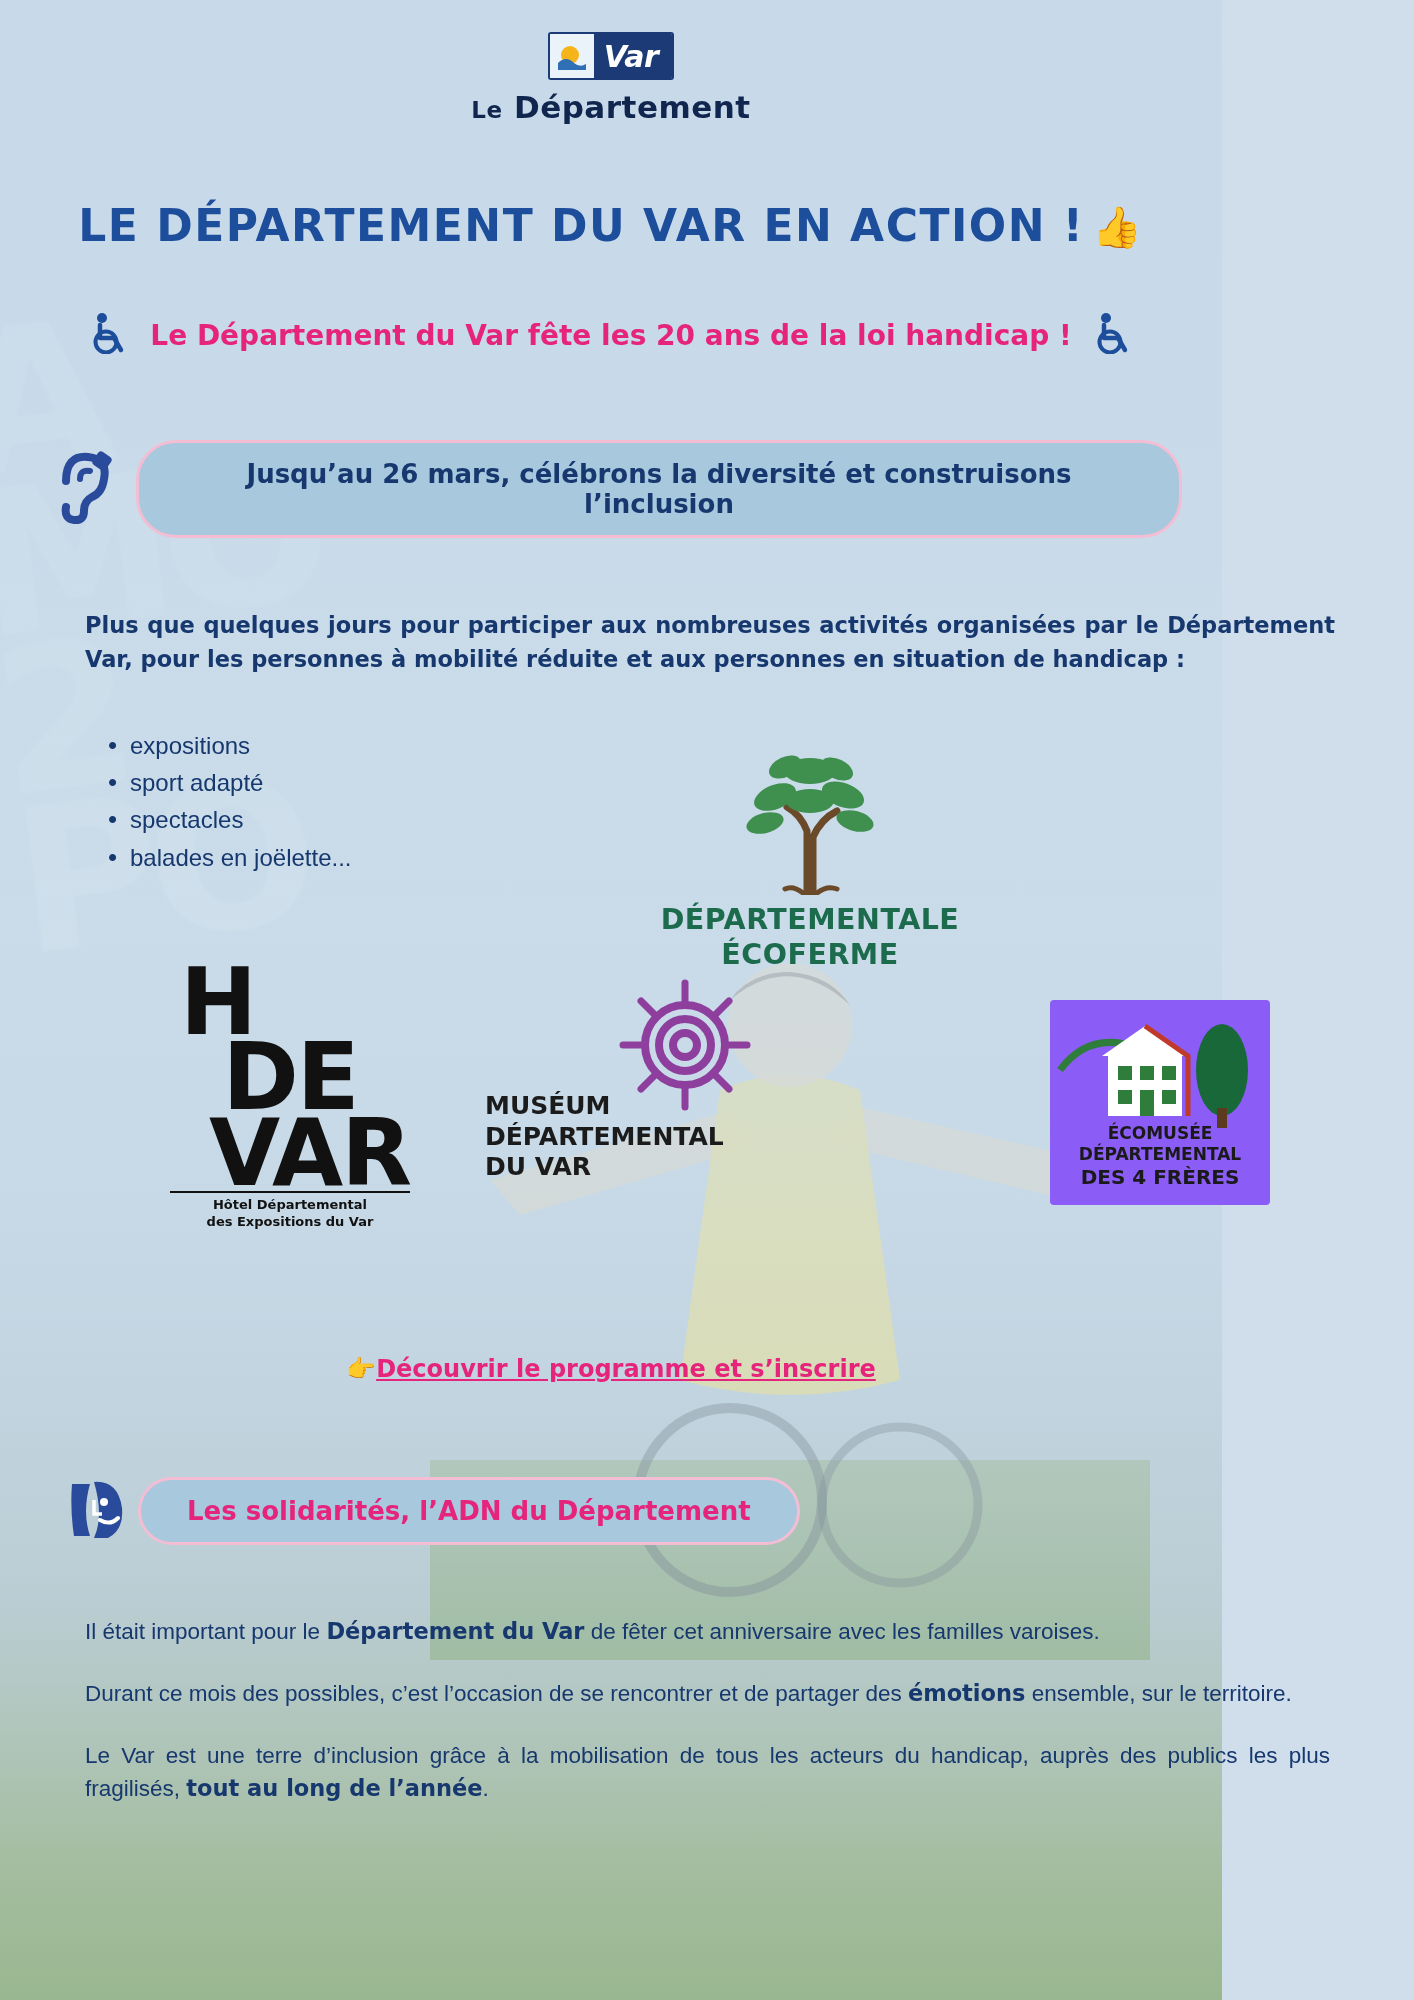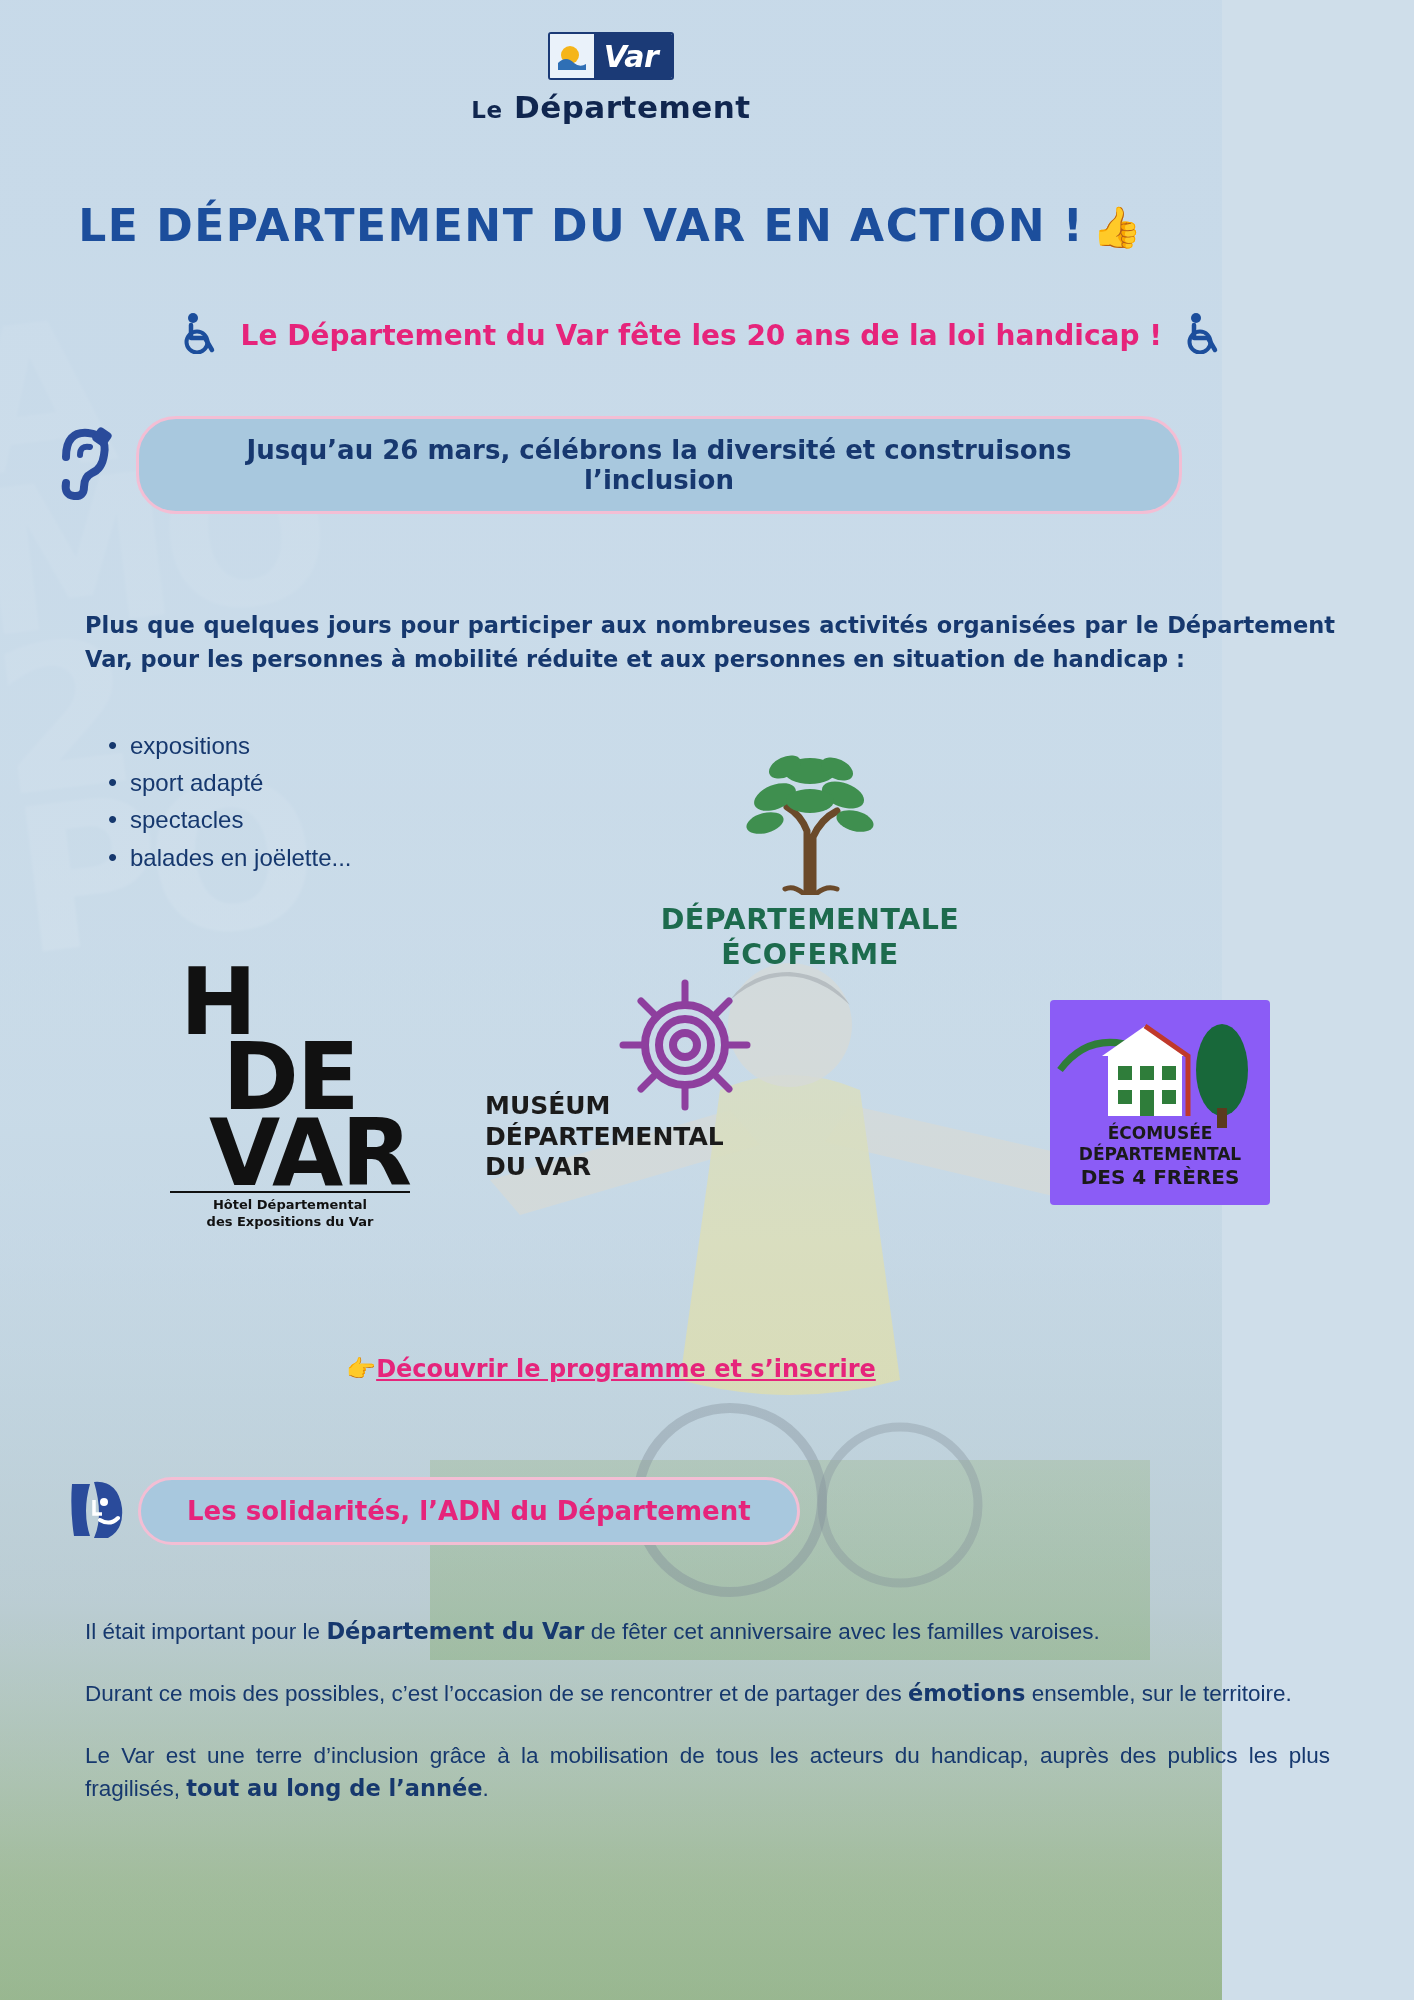--- a/index.html
+++ b/index.html
@@ -126,7 +126,7 @@
     left: 0; right: 0;
     display: flex;
     align-items: center;
-    justify-content: flex-end;
+    justify-content: center;
     gap: 22px;
   }
   .subtitle {

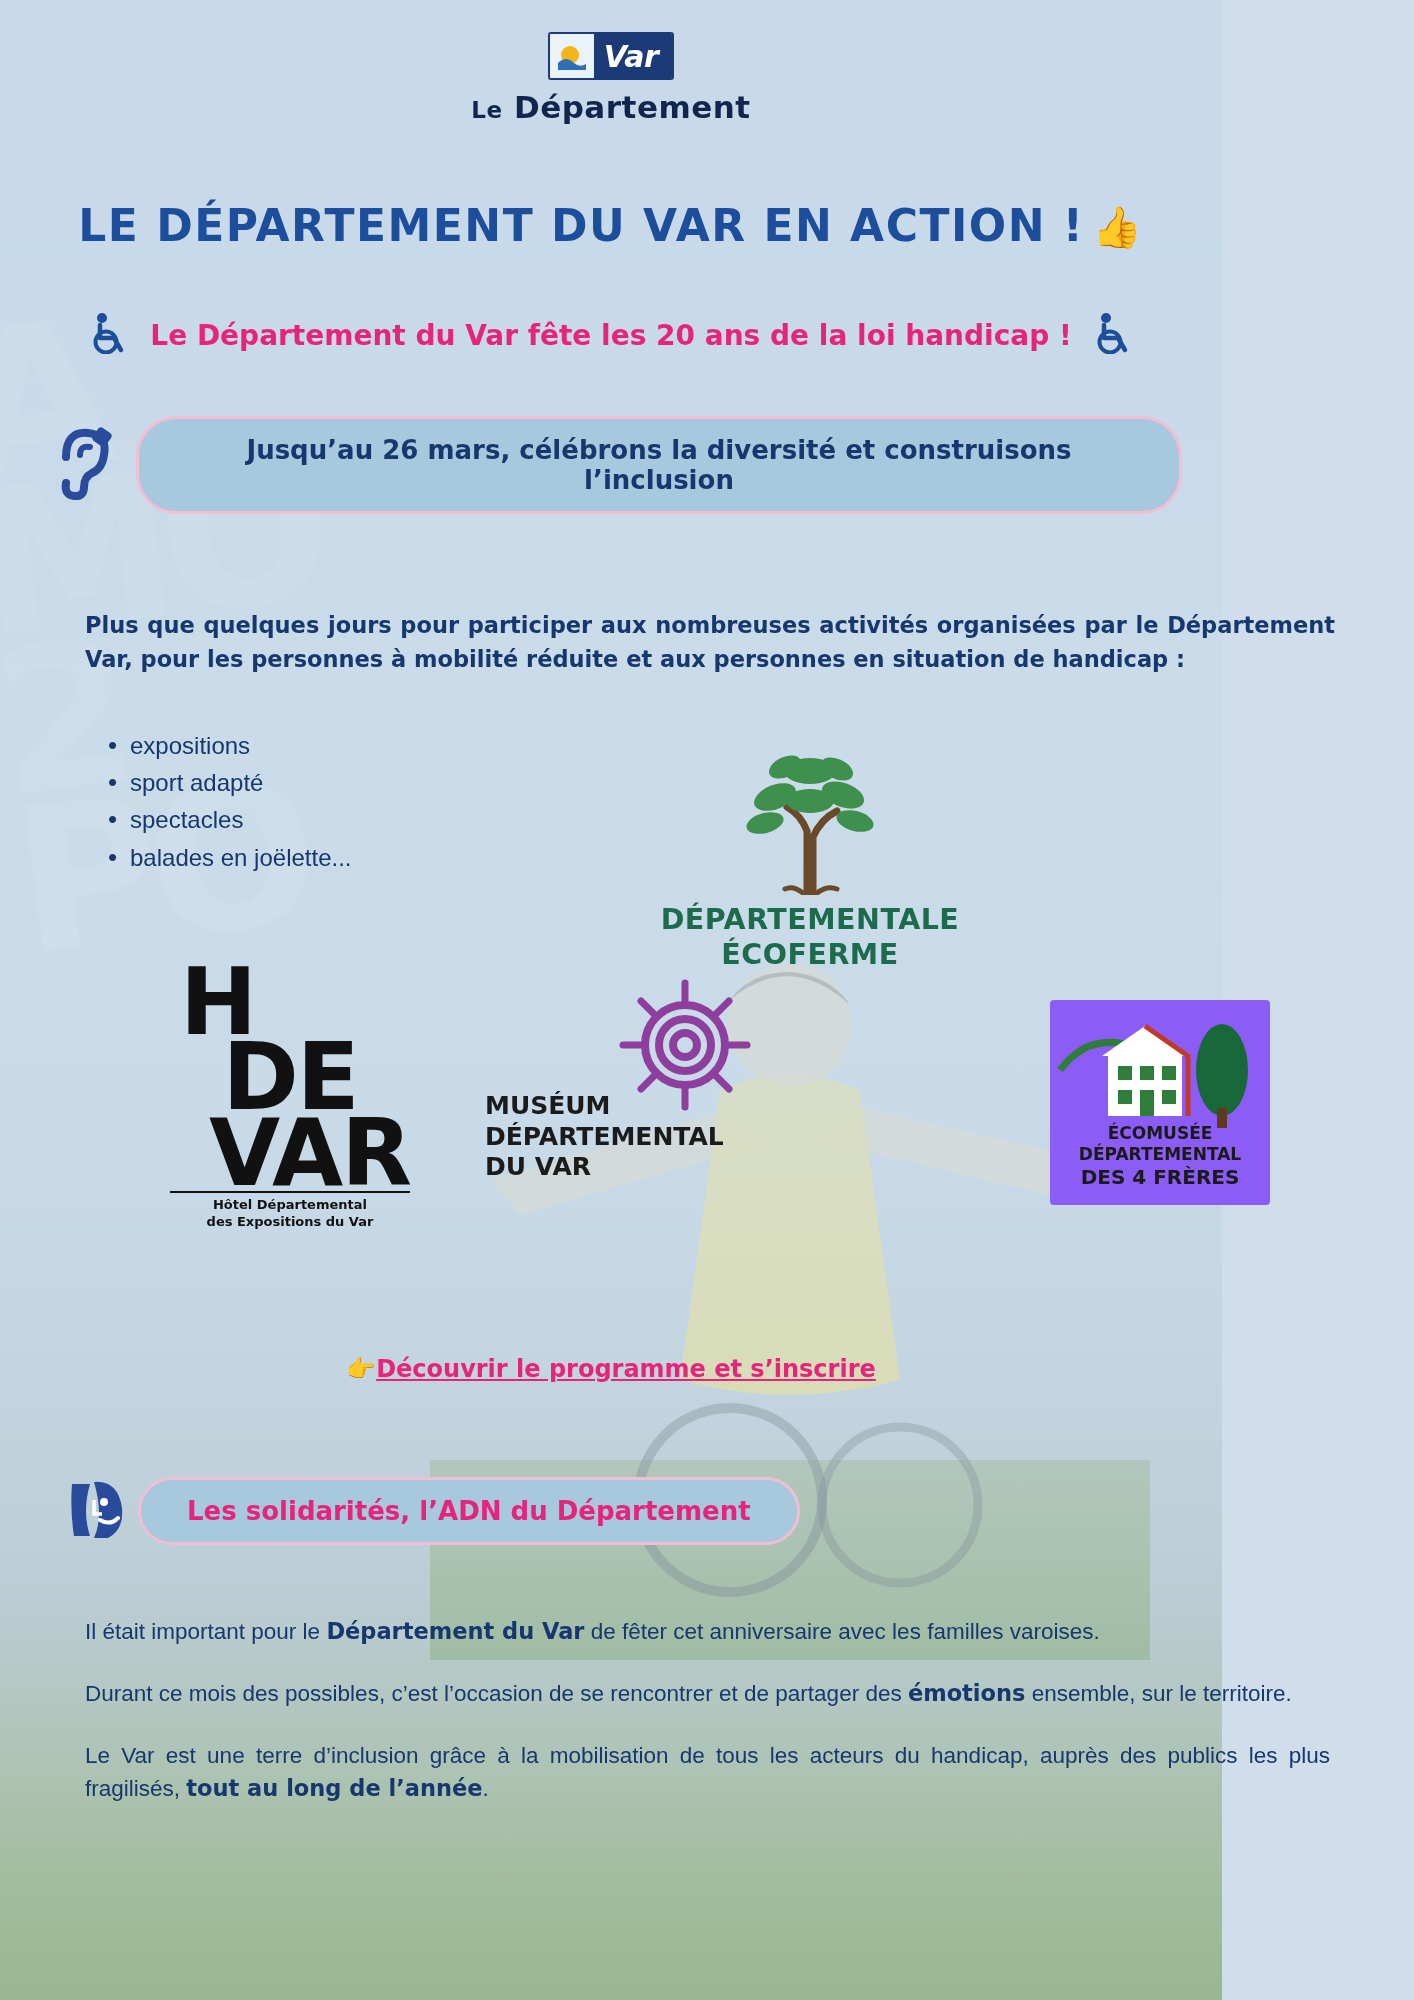--- a/index.html
+++ b/index.html
@@ -139,7 +139,7 @@
 
   .banner-row {
     position: absolute;
-    top: 416px;
+    top: 440px;
     left: 40px;
     right: 40px;
     display: flex;

